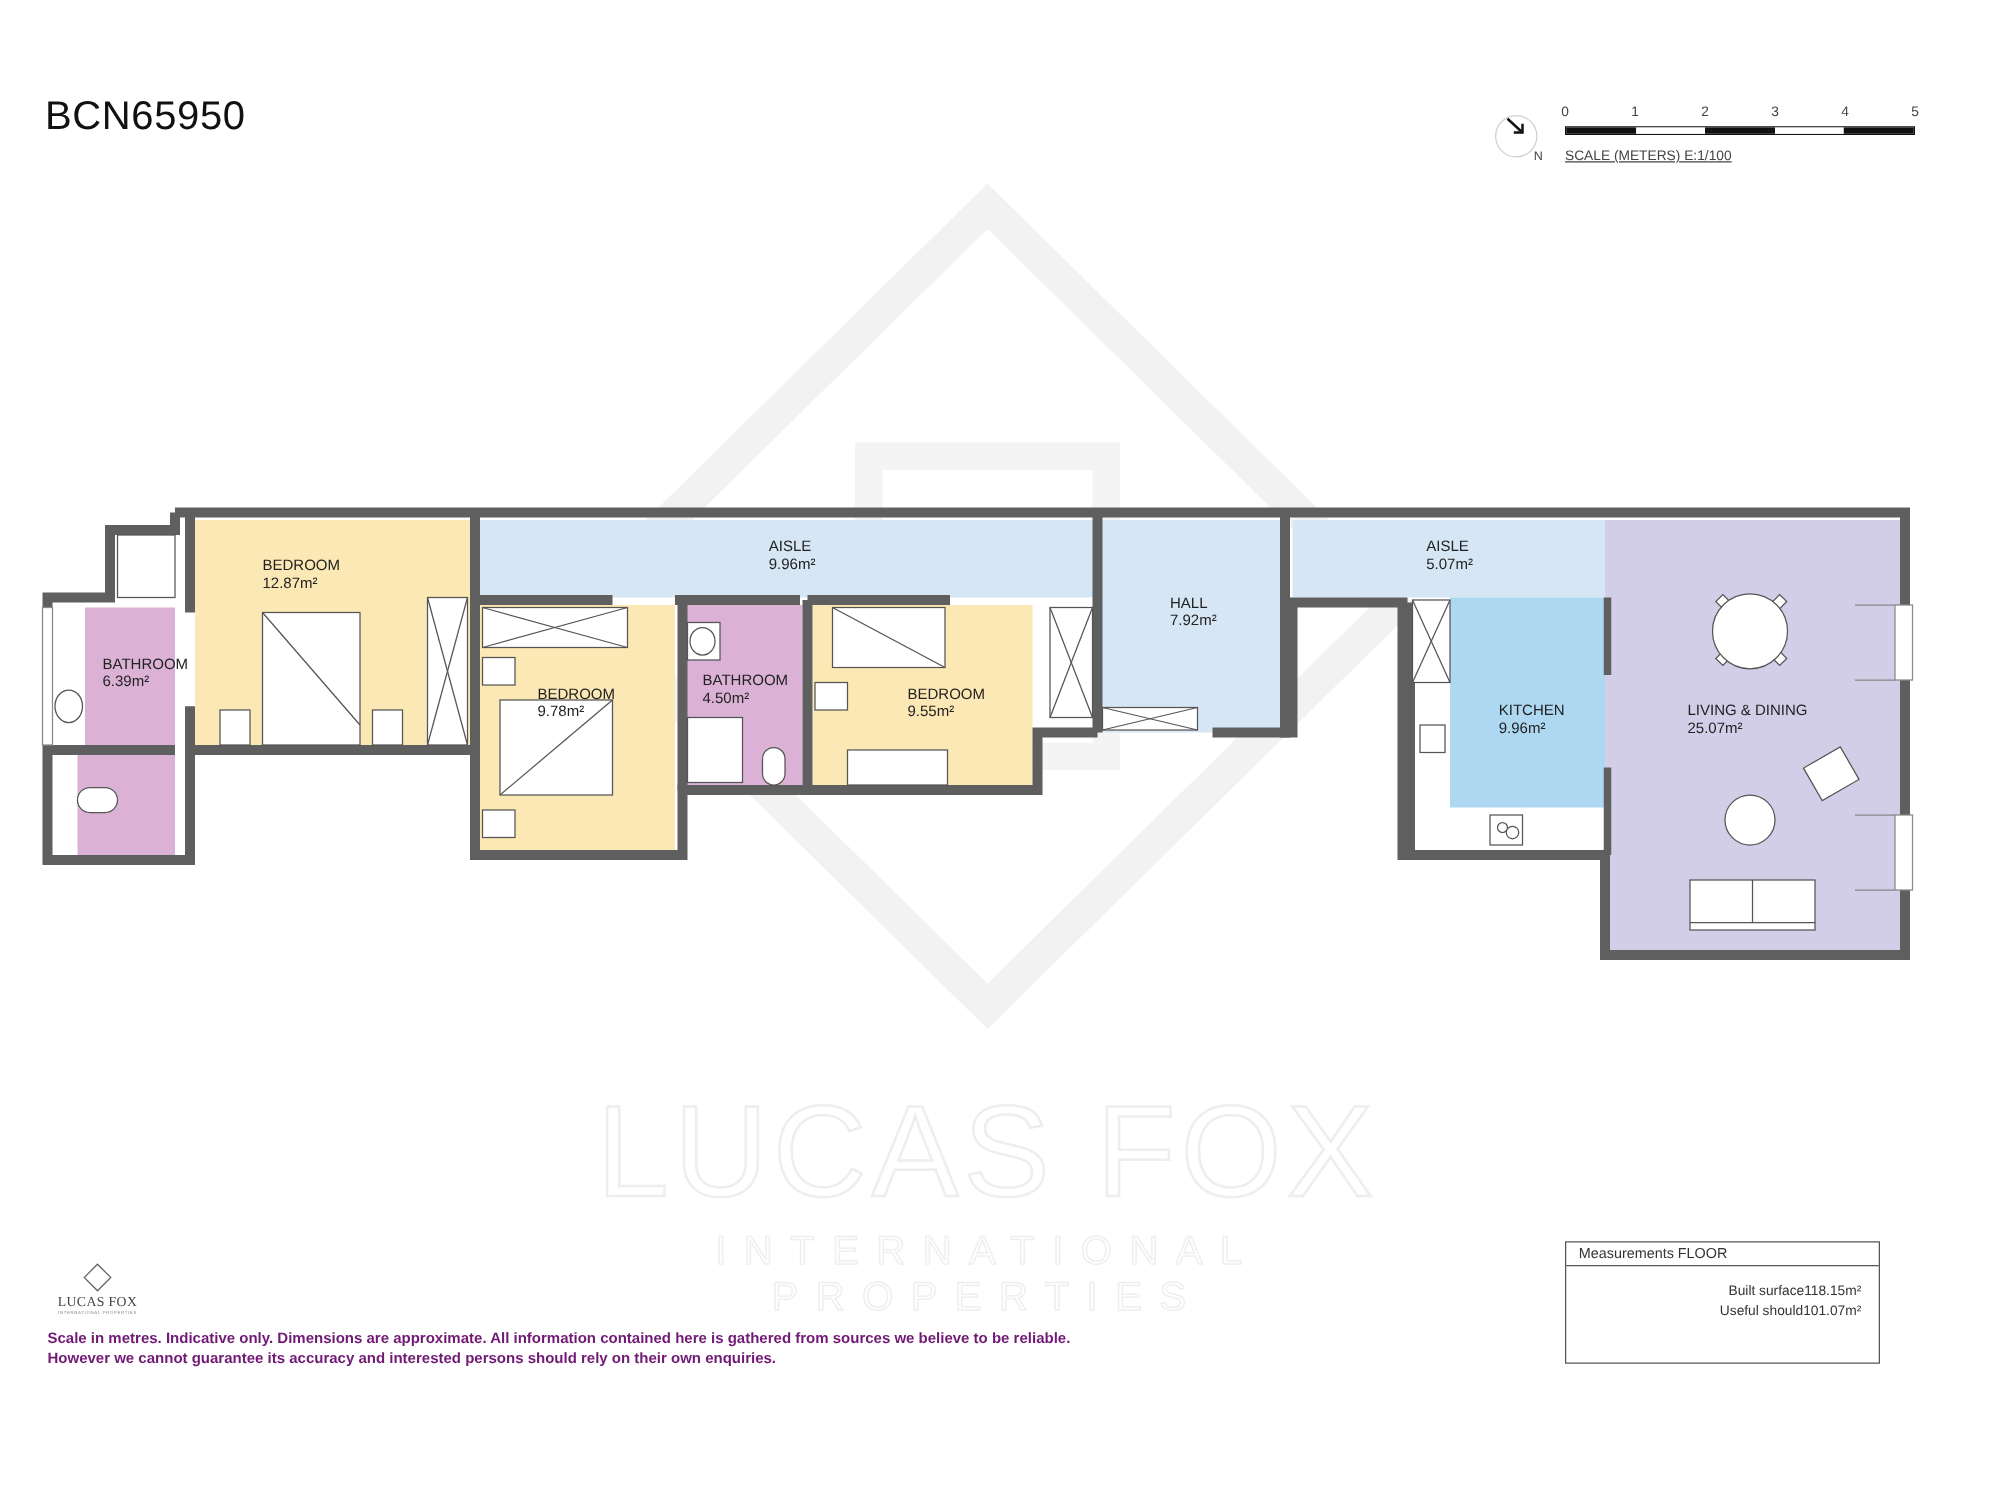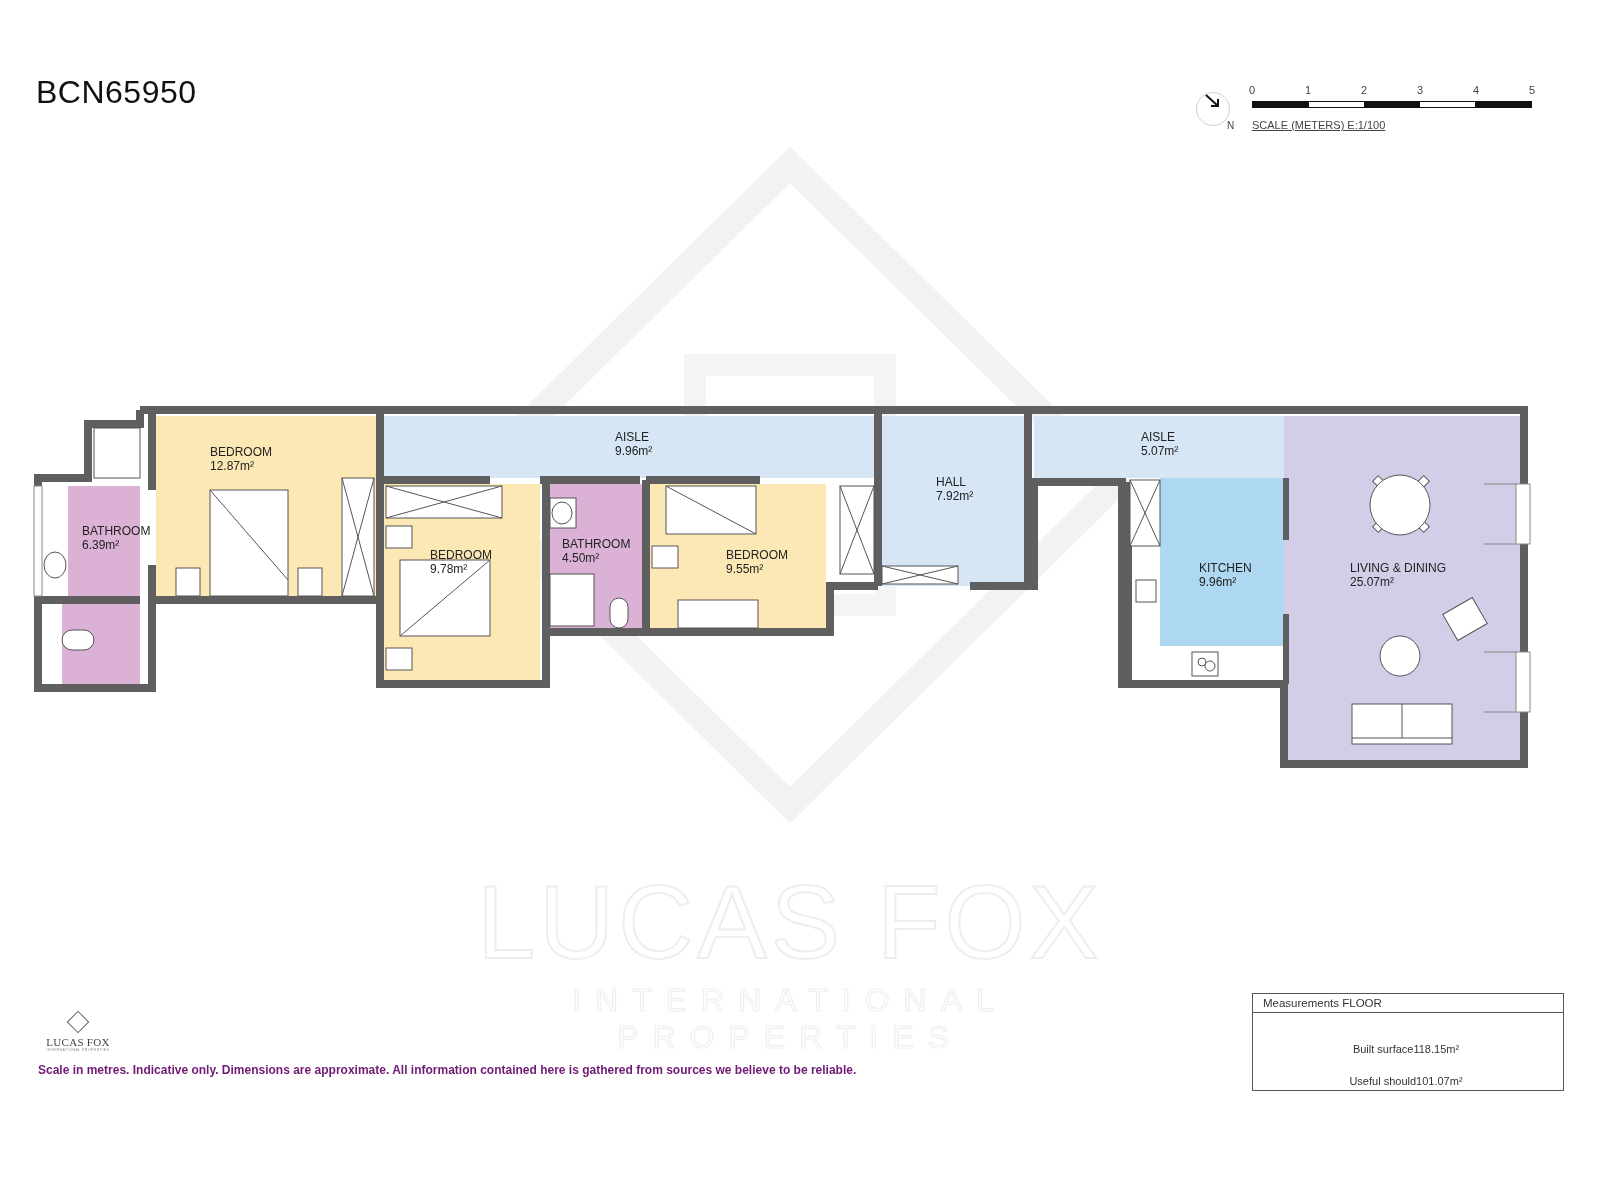--- a/index.html
+++ b/index.html
@@ -40,7 +40,7 @@
 
   .disclaimer { position:absolute; left:38px; top:1062px; font-size:12px; color:#701a75; line-height:16px;font-weight:bold; }
 
-  .measure-box { position:absolute; left:1252px; top:993px; width:312px; height:98px;
+  .measure-box { position:absolute; left:1252px; top:993px; width:252px; height:98px;
                  border:1px solid #555; box-sizing:border-box; }
   .measure-head { font-size:11.5px; color:#333; padding:3px 10px; border-bottom:1px solid #555; }
   .measure-row { display:flex; justify-content:center; font-size:11px; color:#333;

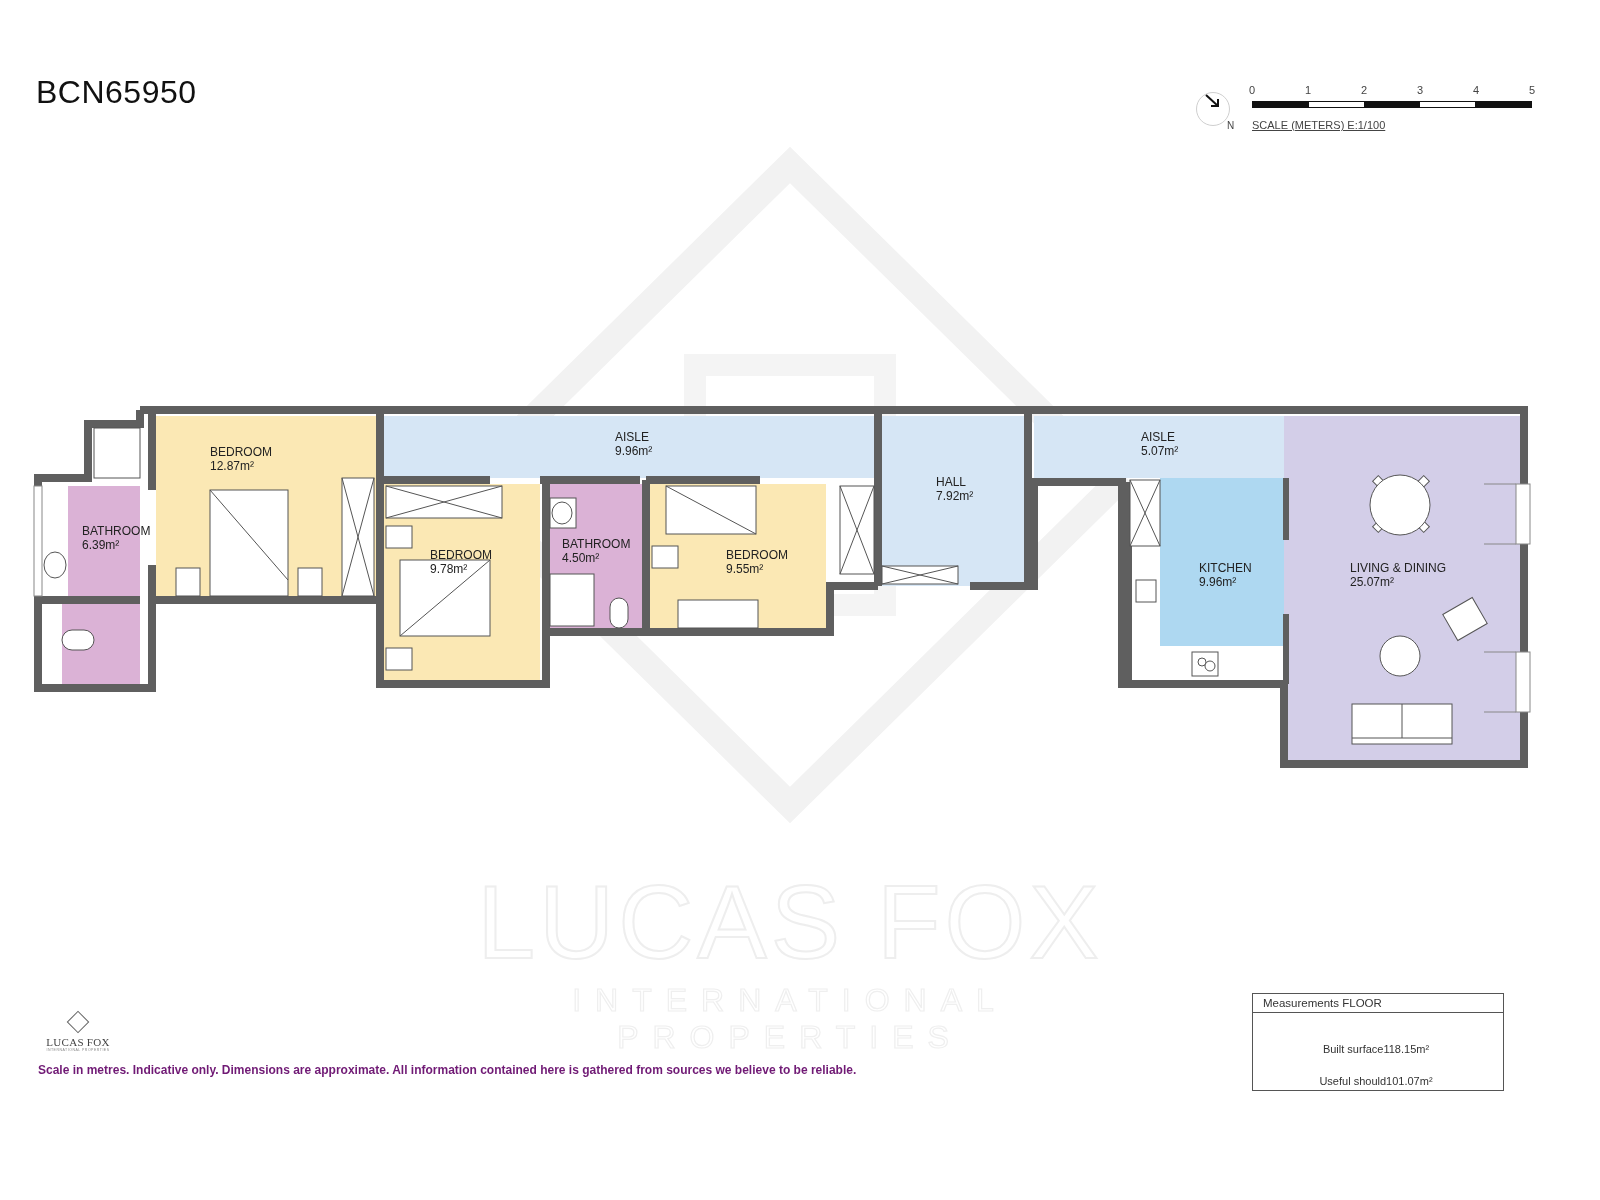--- a/index.html
+++ b/index.html
@@ -43,8 +43,8 @@
   .measure-box { position:absolute; left:1252px; top:993px; width:252px; height:98px;
                  border:1px solid #555; box-sizing:border-box; }
   .measure-head { font-size:11.5px; color:#333; padding:3px 10px; border-bottom:1px solid #555; }
-  .measure-row { display:flex; justify-content:center; font-size:11px; color:#333;
-                 padding:0 14px 0 10px; line-height:16px;margin-top:16px; }
+  .measure-row { display:flex; justify-content:flex-end; font-size:11px; color:#333;
+                 padding:0 14px 0 10px; line-height:16px; }
   .measure-rows { padding-top:12px; }
 </style>
 </head>

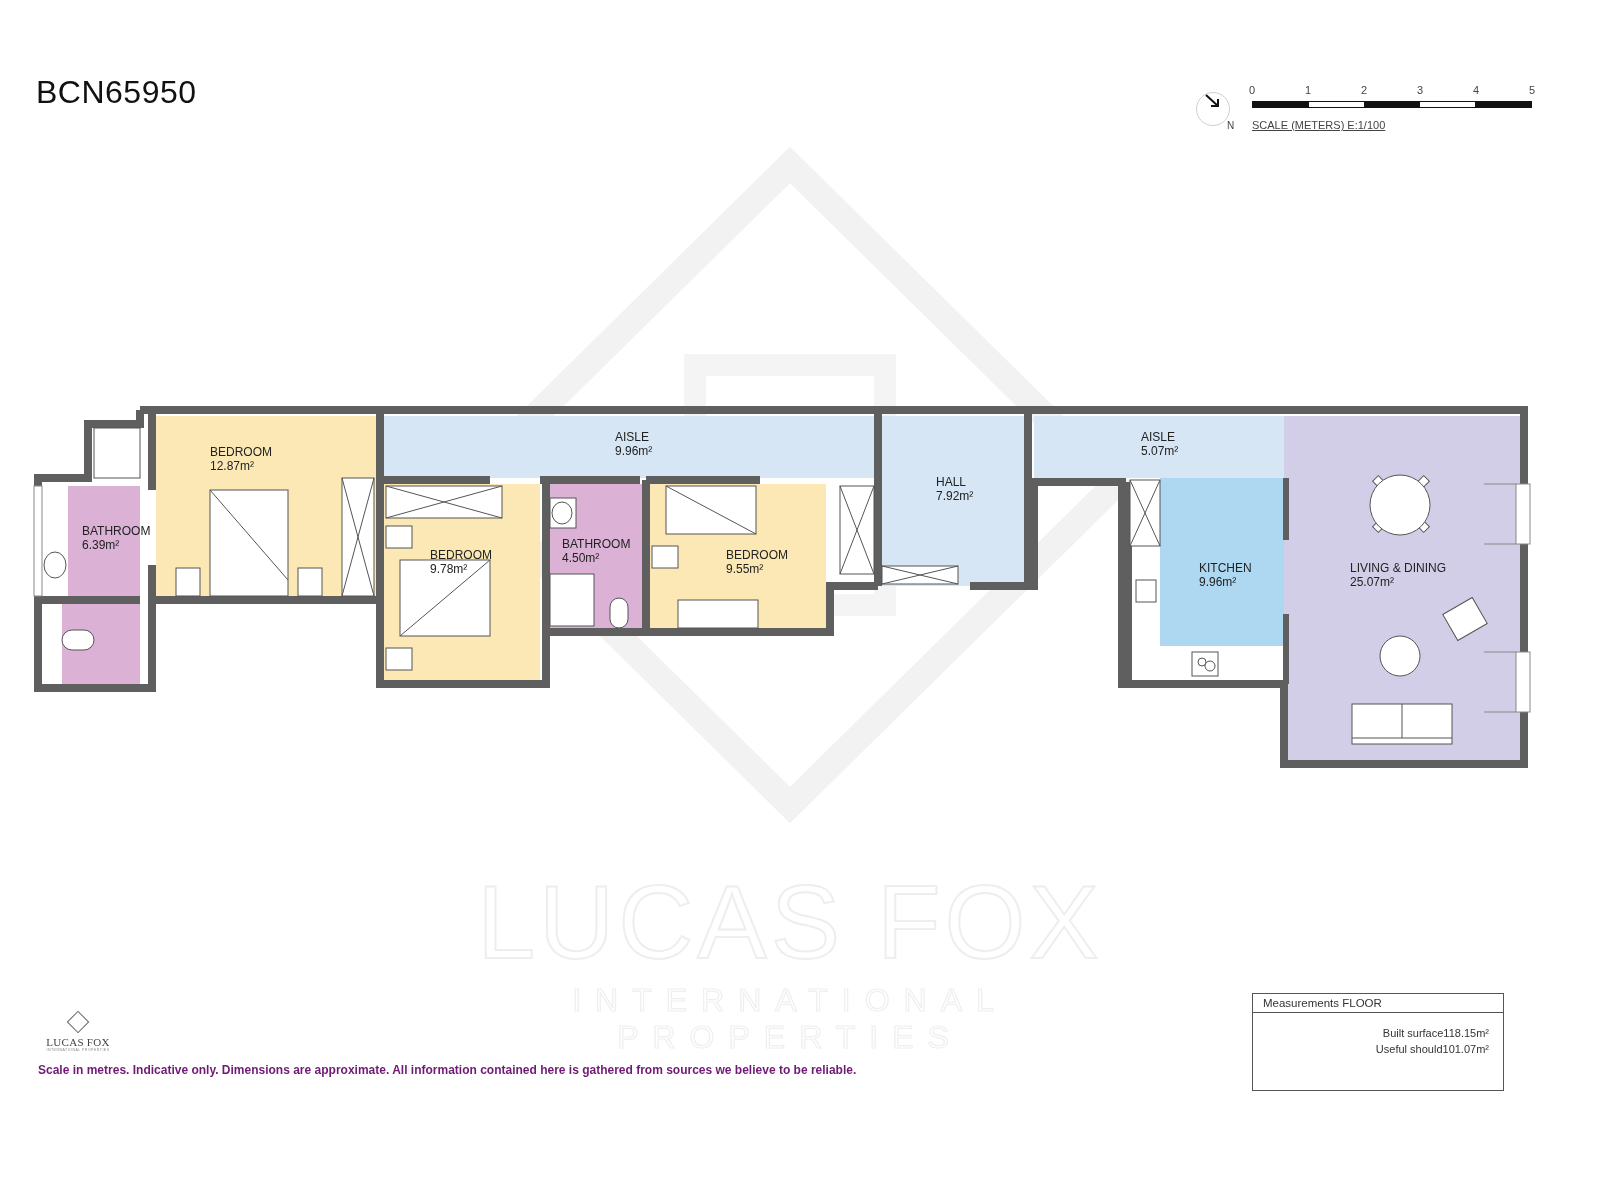--- a/index.html
+++ b/index.html
@@ -222,6 +222,7 @@
 
 <div class="disclaimer">
   <div>Scale in metres. Indicative only. Dimensions are approximate. All information contained here is gathered from sources we believe to be reliable.</div>
+  <div>However we cannot guarantee its accuracy and interested persons should rely on their own enquiries.</div>
 </div>
 
 <div class="measure-box">

